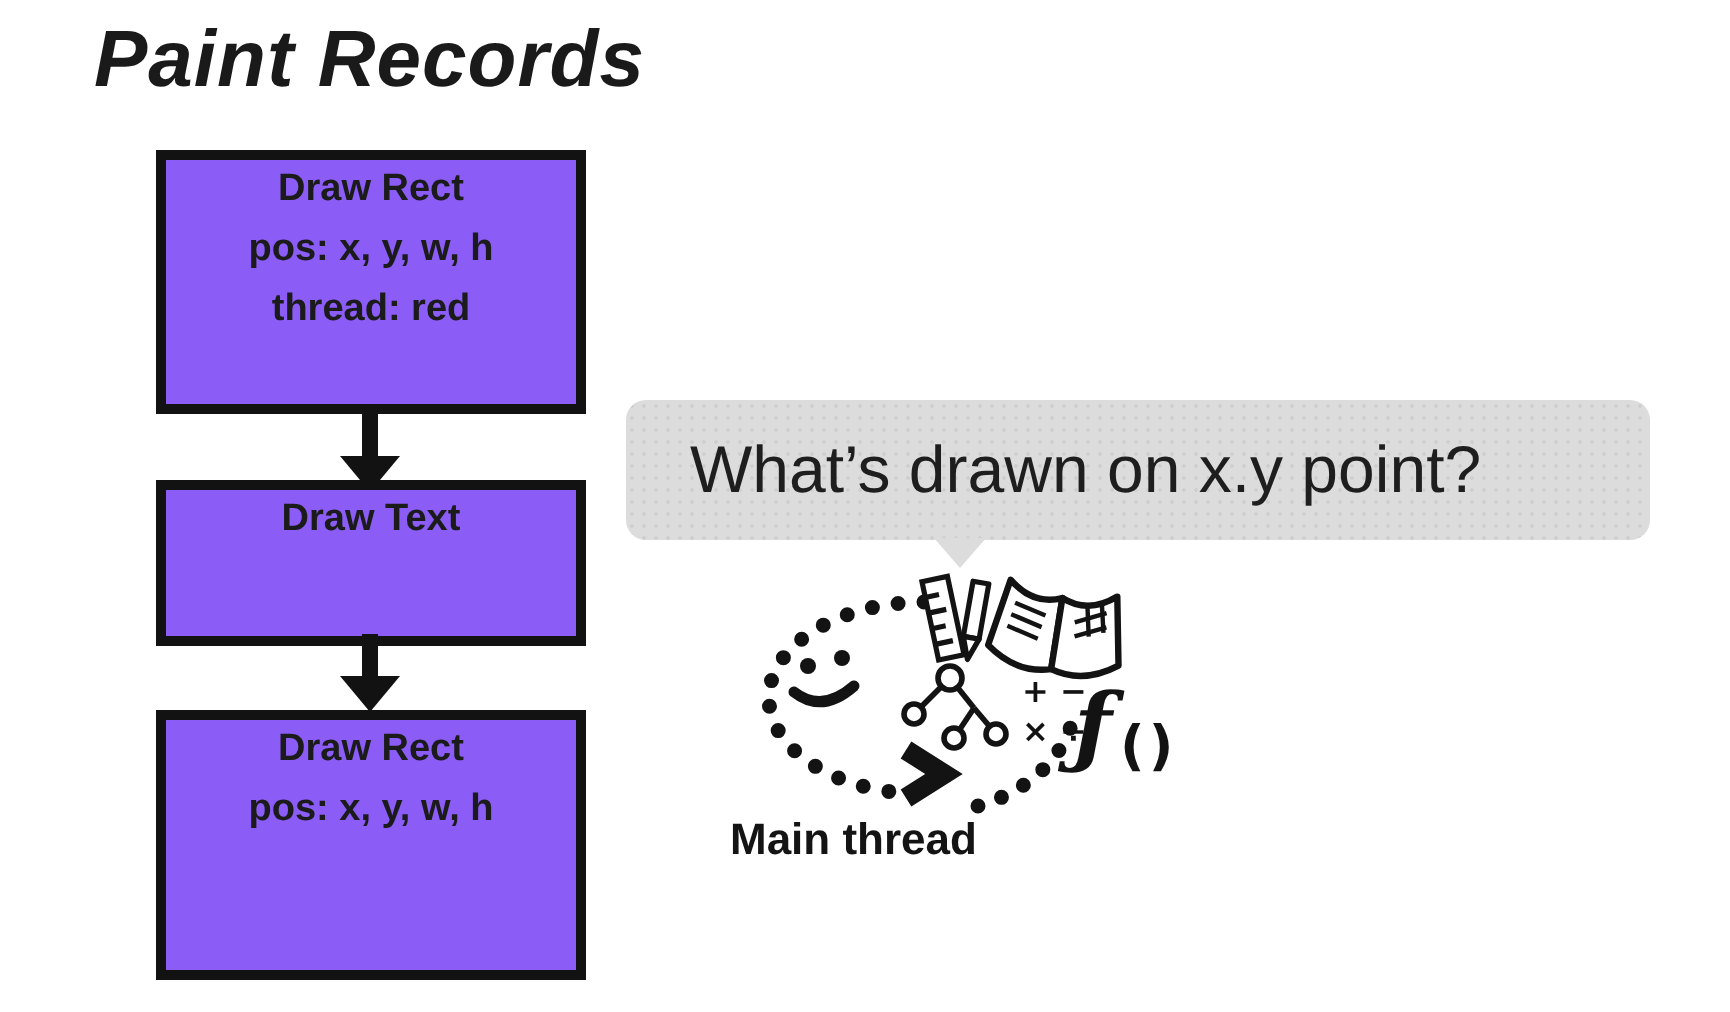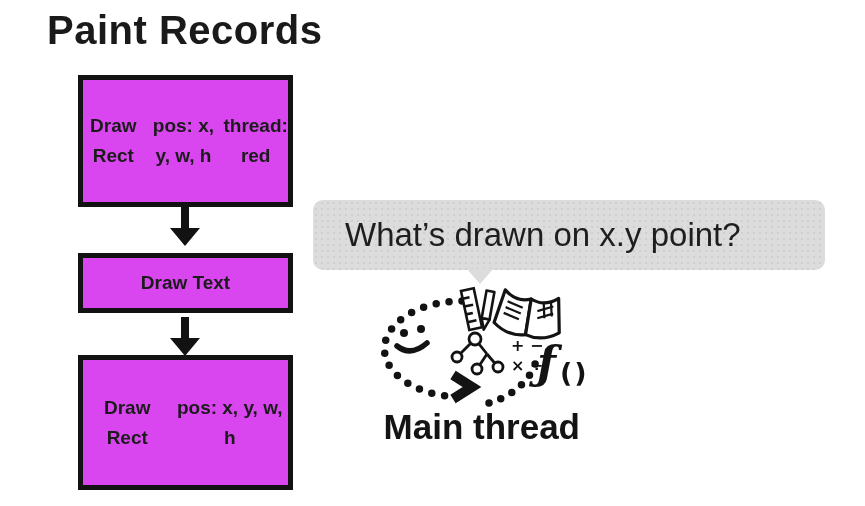--- a/index.html
+++ b/index.html
@@ -20,6 +20,7 @@
     font-weight: 700;
     letter-spacing: 0.5px;
     color: #1a1a1a;
+    font-style: italic;
   }
 
   .flow-box {

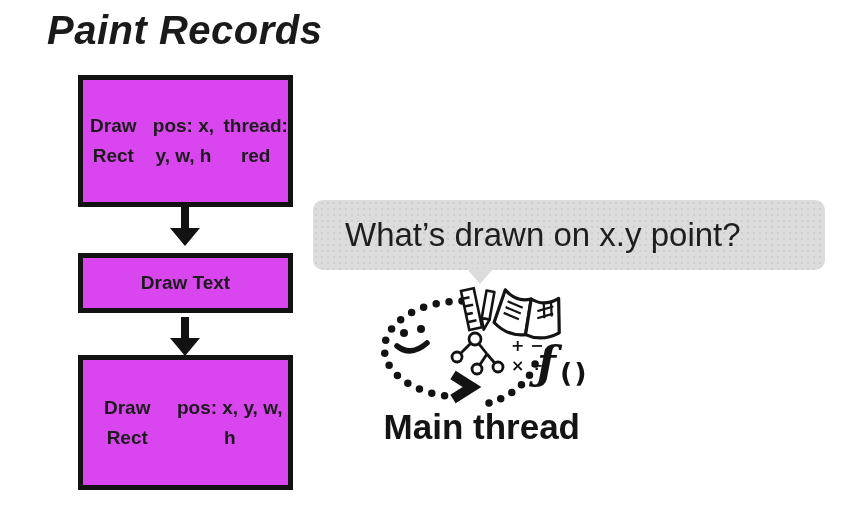--- a/index.html
+++ b/index.html
@@ -28,9 +28,9 @@
     left: 78px;
     width: 215px;
     border: 5px solid #121212;
-    background: #d946ef;
+    background: #8b5cf6;
     display: flex;
-    justify-content: center;
+    flex-direction: column;
     align-items: center;
     text-align: center;
     font-size: 19px;

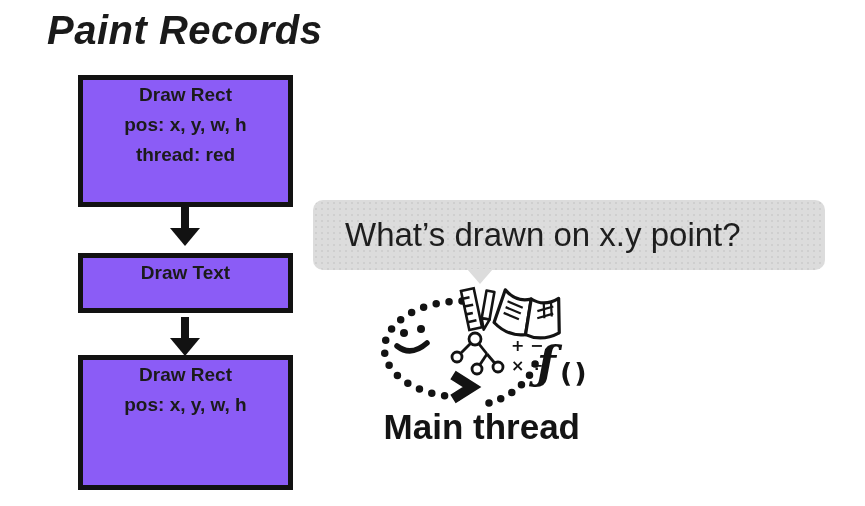--- a/index.html
+++ b/index.html
@@ -39,7 +39,7 @@
     color: #1b1b1b;
   }
   .box-1 { top: 75px;  height: 132px; }
-  .box-2 { top: 253px; height: 60px;  }
+  .box-2 { top: 240px; height: 83px;  }
   .box-3 { top: 355px; height: 135px; }
 
   .flow-arrow { position: absolute; left: 170px; width: 30px; }

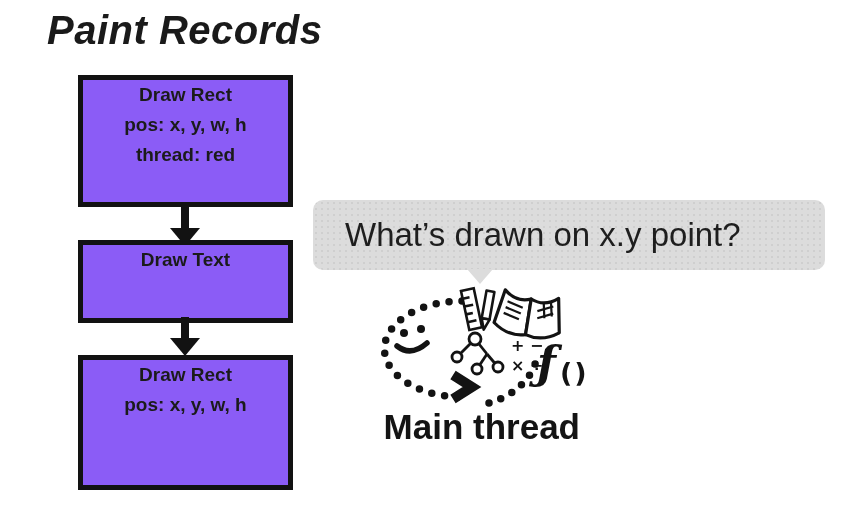--- a/index.html
+++ b/index.html
@@ -89,8 +89,8 @@
     position: absolute;
     left: 365px; top: 407px;
     width: 215px;
-    text-align: right;
-    font-size: 35px;
+    text-align: left;
+    font-size: 22px;
     font-weight: 700;
     color: #141414;
   }

